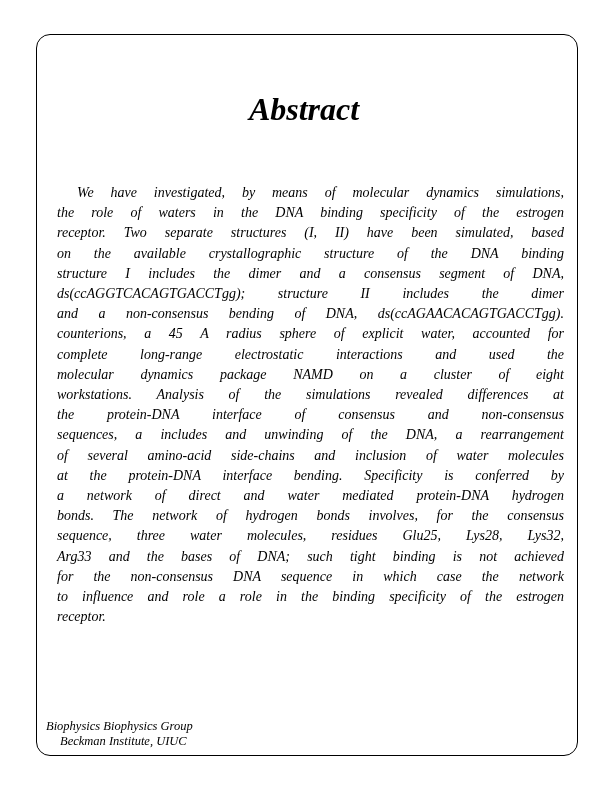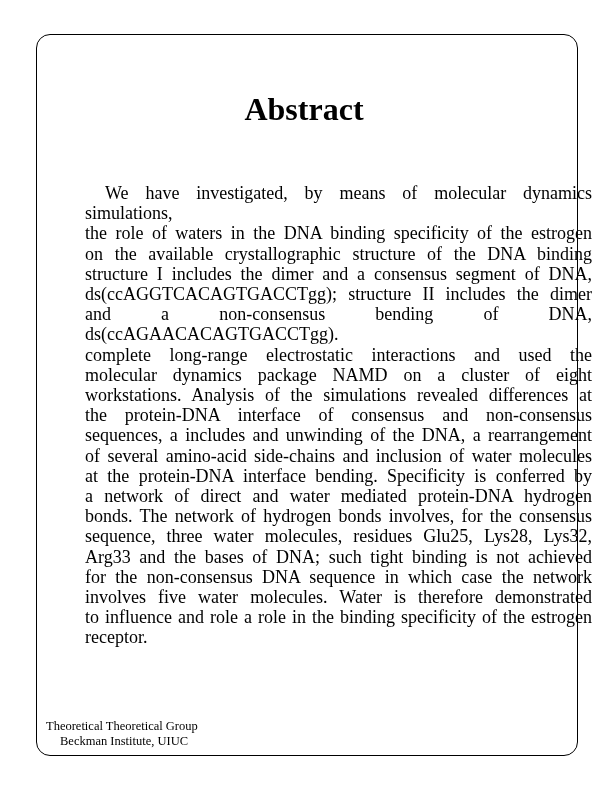--- a/index.html
+++ b/index.html
@@ -15,6 +15,7 @@
     font-family: "Liberation Serif", serif;
     color: #000000;
     overflow: hidden;
+    font-style: italic;
   }
   .frame {
     position: absolute;

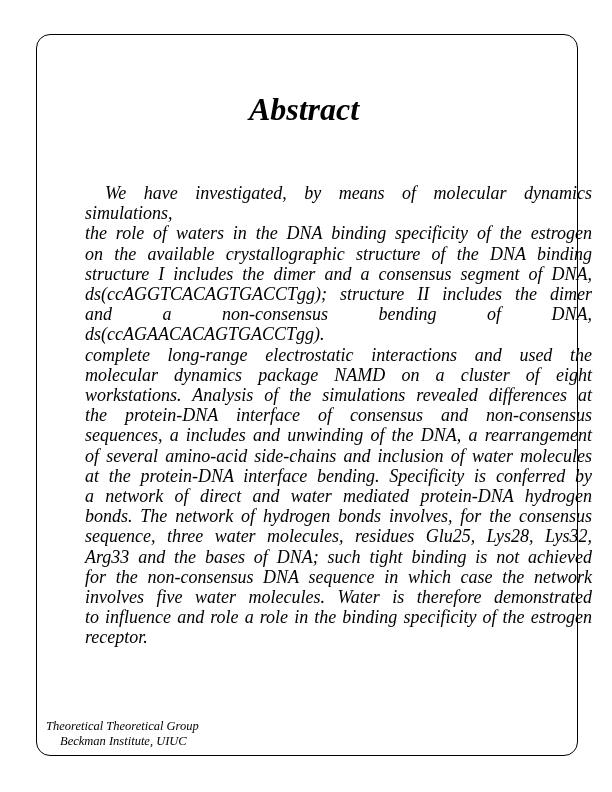--- a/index.html
+++ b/index.html
@@ -46,9 +46,8 @@
     top: 183px;
     width: 507px;
     font-family: "Liberation Serif", serif;
-    font-size: 18px;
+    font-size: 14px;
     color: #000000;
-    margin-left: 28px;
   }
   .line {
     line-height: 20.2px;

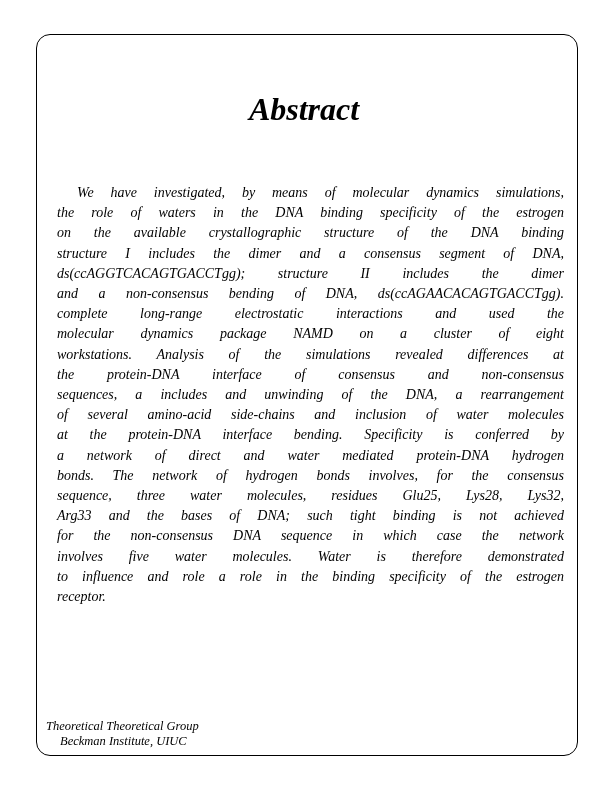--- a/index.html
+++ b/index.html
@@ -84,6 +84,7 @@
   <div class="body-text">
     <div class="line indent">We have investigated, by means of molecular dynamics simulations,</div>
     <div class="line">the role of waters in the DNA binding specificity of the estrogen</div>
+    <div class="line">receptor. Two separate structures (I, II) have been simulated, based</div>
     <div class="line">on the available crystallographic structure of the DNA binding</div>
     <div class="line">structure I includes the dimer and a consensus segment of DNA,</div>
     <div class="line">ds(ccAGGTCACAGTGACCTgg); structure II includes the dimer</div>

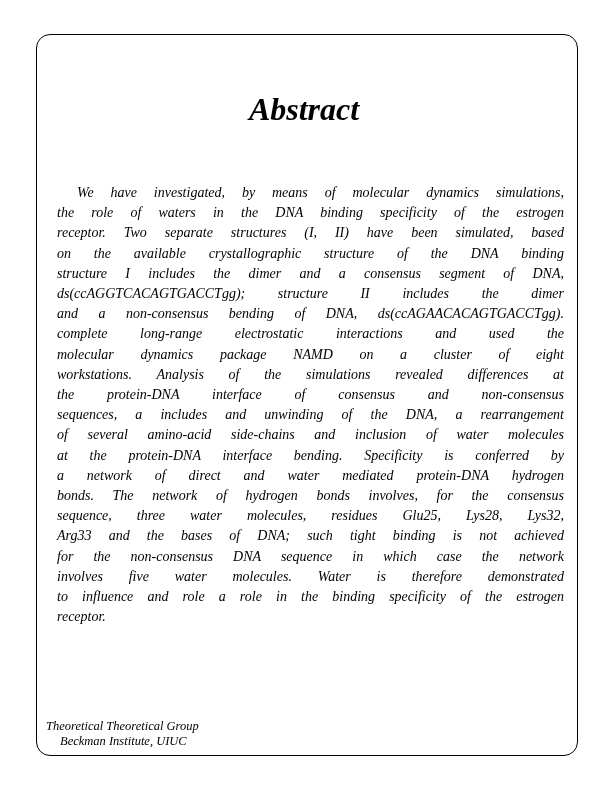--- a/index.html
+++ b/index.html
@@ -89,6 +89,7 @@
     <div class="line">structure I includes the dimer and a consensus segment of DNA,</div>
     <div class="line">ds(ccAGGTCACAGTGACCTgg); structure II includes the dimer</div>
     <div class="line">and a non-consensus bending of DNA, ds(ccAGAACACAGTGACCTgg).</div>
+    <div class="line">counterions, a 45 A radius sphere of explicit water, accounted for</div>
     <div class="line">complete long-range electrostatic interactions and used the</div>
     <div class="line">molecular dynamics package NAMD on a cluster of eight</div>
     <div class="line">workstations. Analysis of the simulations revealed differences at</div>

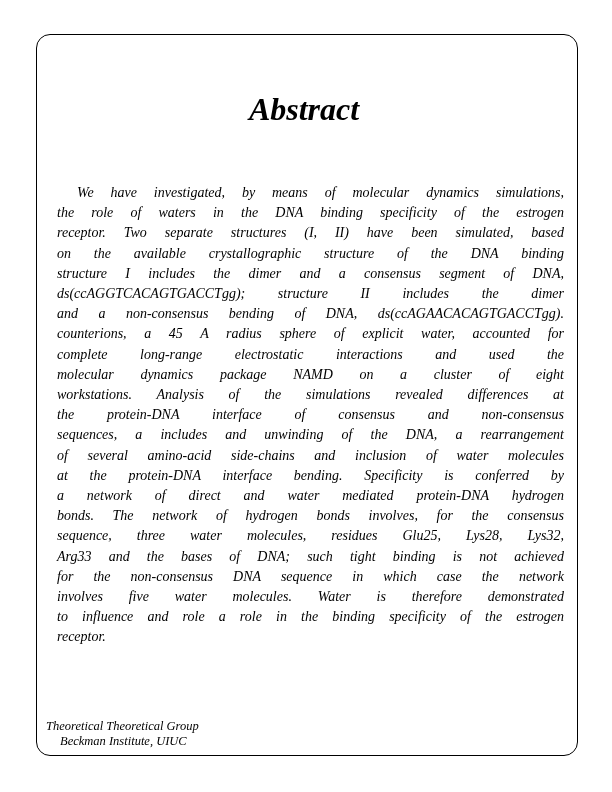--- a/index.html
+++ b/index.html
@@ -102,7 +102,6 @@
     <div class="line">sequence, three water molecules, residues Glu25, Lys28, Lys32,</div>
     <div class="line">Arg33 and the bases of DNA; such tight binding is not achieved</div>
     <div class="line">for the non-consensus DNA sequence in which case the network</div>
-    <div class="line">involves five water molecules. Water is therefore demonstrated</div>
     <div class="line">to influence and role a role in the binding specificity of the estrogen</div>
     <div class="line last">receptor.</div>
   </div>

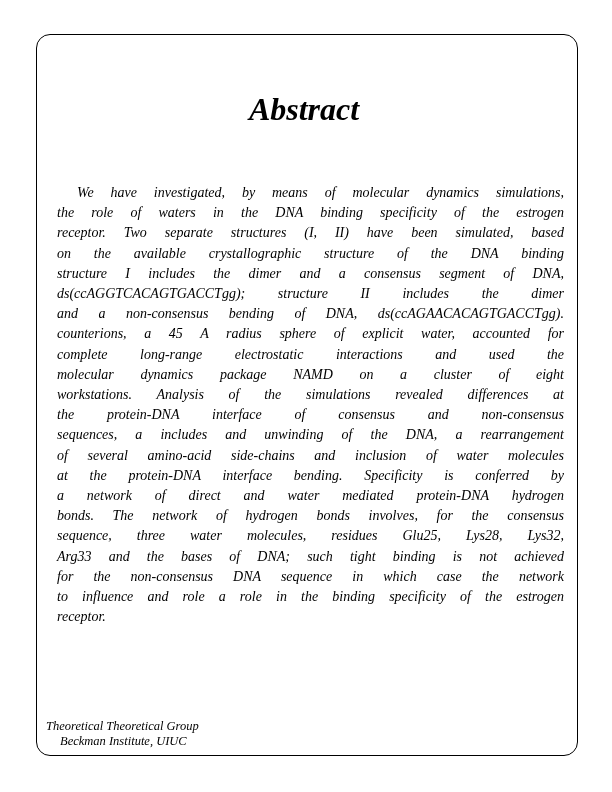--- a/index.html
+++ b/index.html
@@ -107,7 +107,7 @@
   </div>
 
   <div class="footer">
-    <div class="footer-line1">Theoretical Theoretical Group</div>
+    <div class="footer-line1">Biophysics Biophysics Group</div>
     <div class="footer-line2">Beckman Institute, UIUC</div>
   </div>
 </div>

